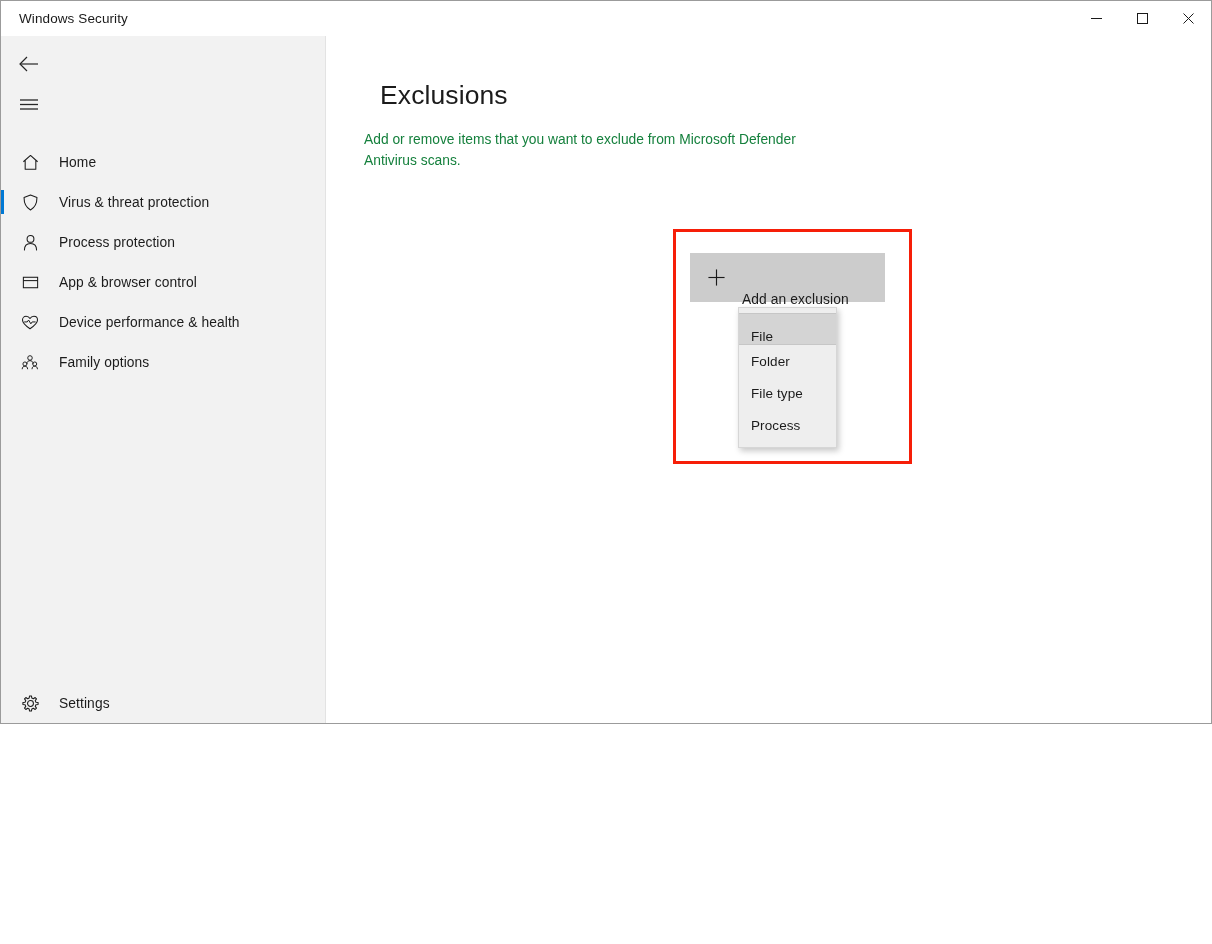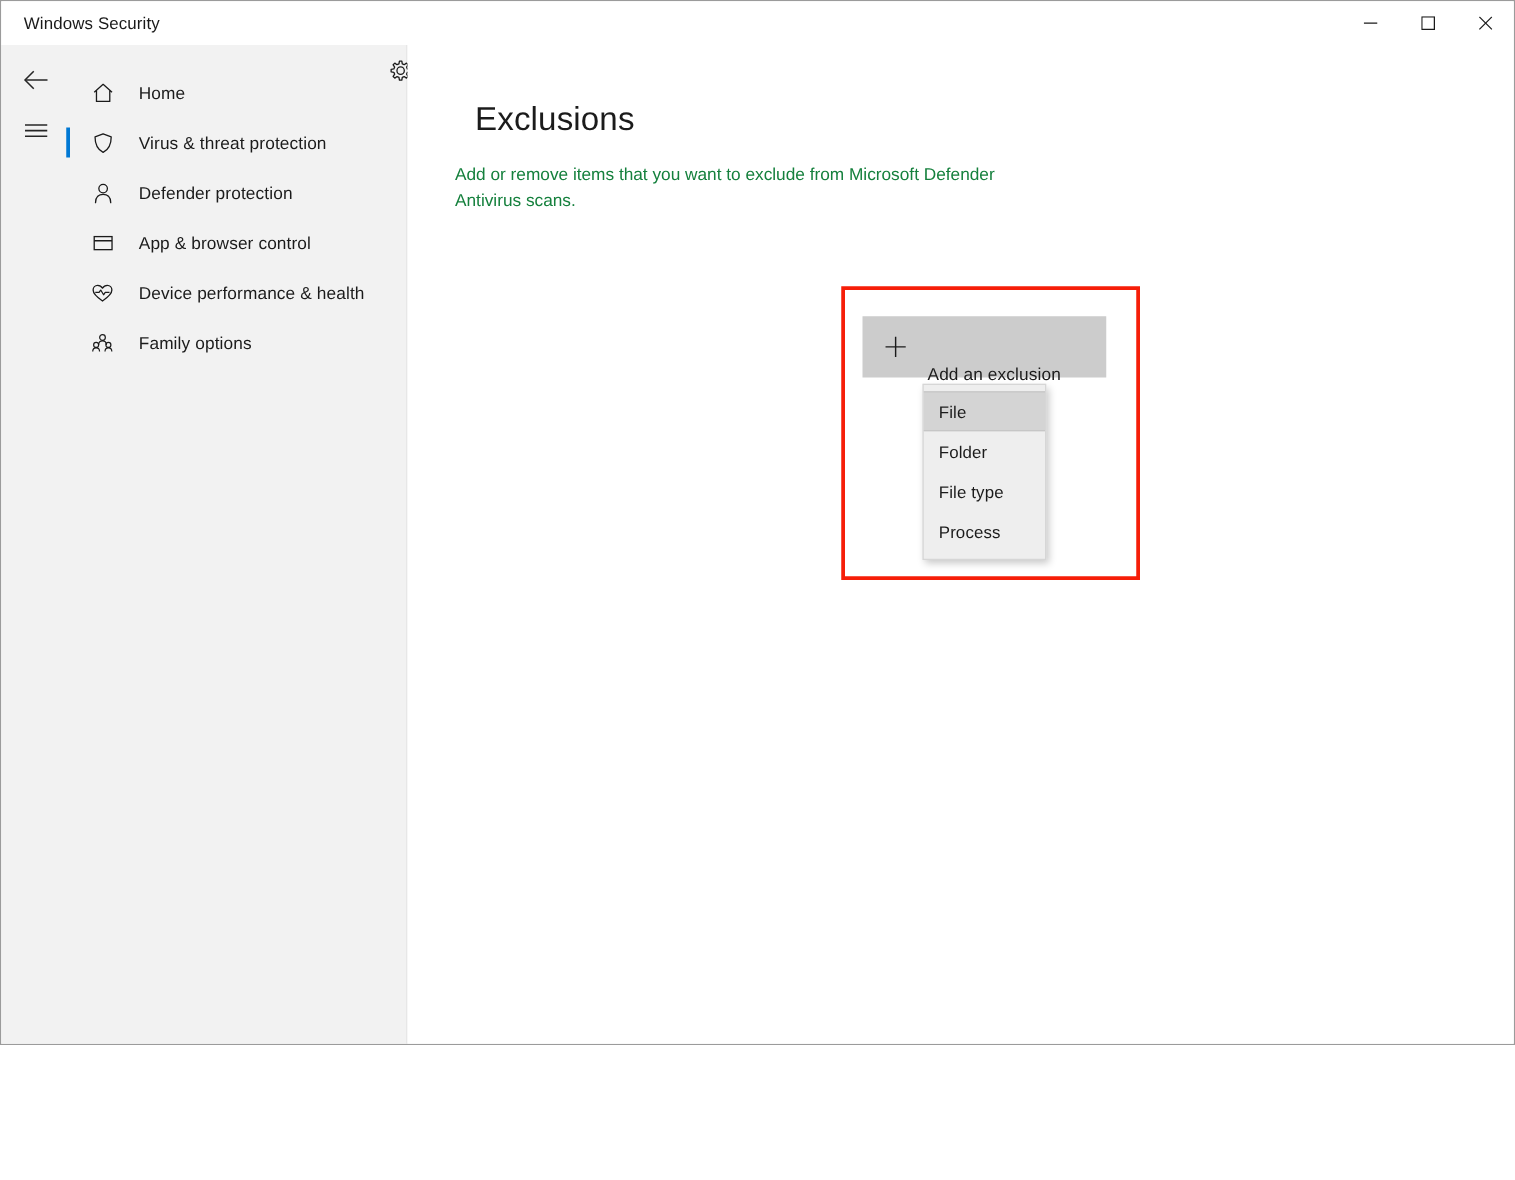--- a/index.html
+++ b/index.html
@@ -17,7 +17,7 @@
   .window {
     position: absolute;
     left: 0; top: 0;
-    width: 1212px; height: 836px;
+    width: 1212px; height: 724px;
     box-sizing: border-box;
     border: 1px solid #9b9b9b;
     background: #ffffff;

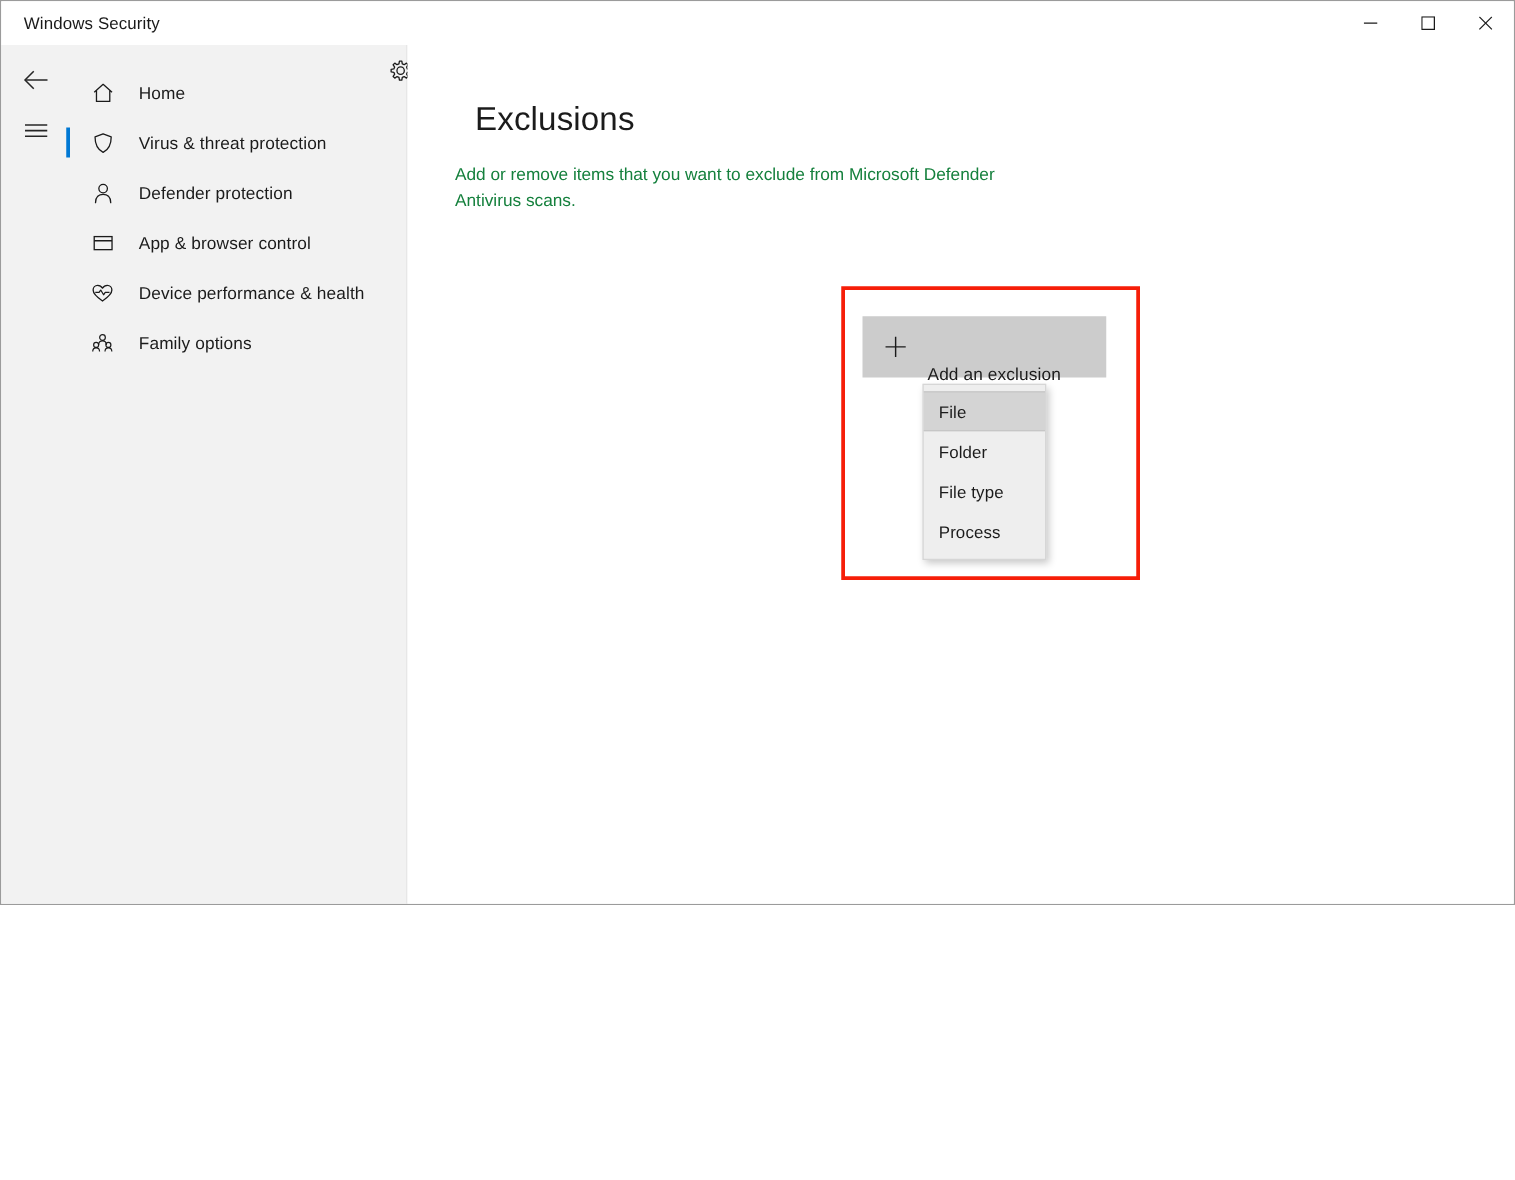--- a/index.html
+++ b/index.html
@@ -68,7 +68,7 @@
     background: #f2f2f2;
     border-right: 1px solid #e3e3e3;
     display: flex;
-    flex-direction: row;
+    flex-direction: column;
     position: relative;
   }
   .nav-top {

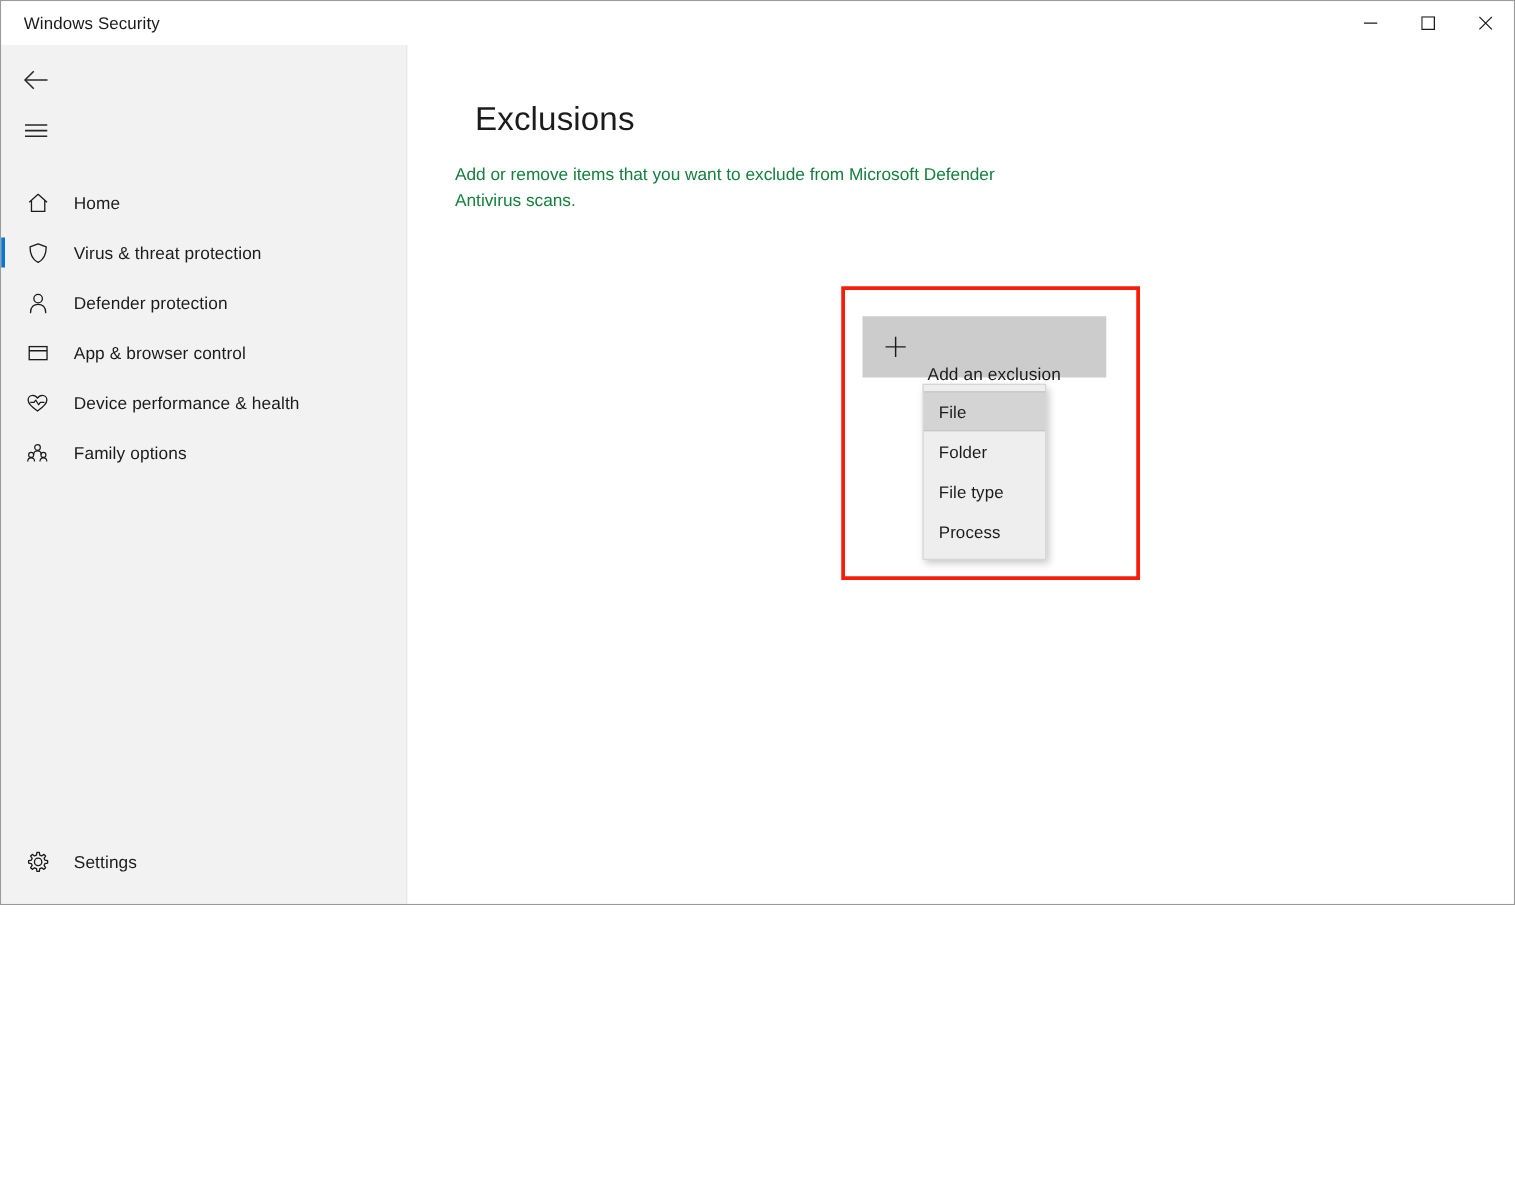--- a/index.html
+++ b/index.html
@@ -294,7 +294,7 @@
               <path d="M3.6 18 C3.6 13.2 6.5 11 10 11 C13.5 11 16.4 13.2 16.4 18" fill="none" stroke="currentColor" stroke-width="1.1" stroke-linecap="round"></path>
             </svg>
           </span>
-          <span class="nav-label">Defender protection</span>
+          <span class="nav-label">Process protection</span>
         </div>
 
 

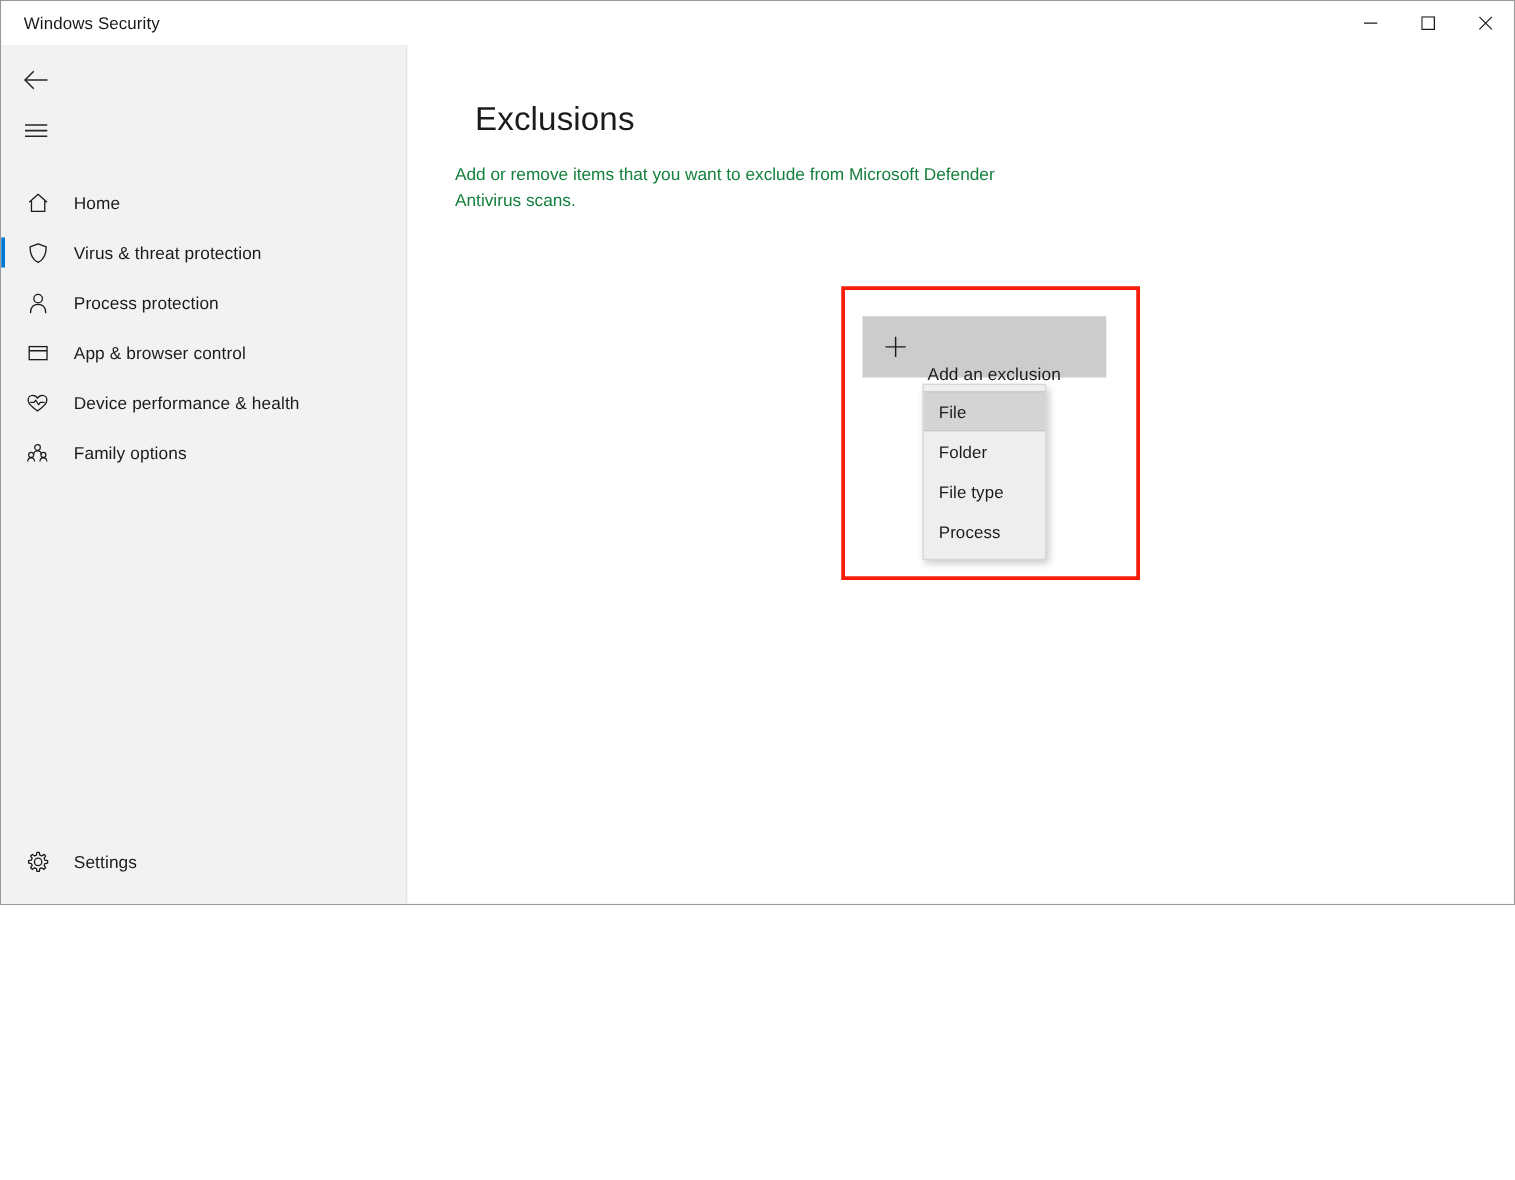--- a/index.html
+++ b/index.html
@@ -215,6 +215,7 @@
     background: #d4d4d4;
     border-top: 1px solid #c6c6c6;
     border-bottom: 1px solid #c6c6c6;
+    align-items: flex-end;
   }
 </style>
 </head>

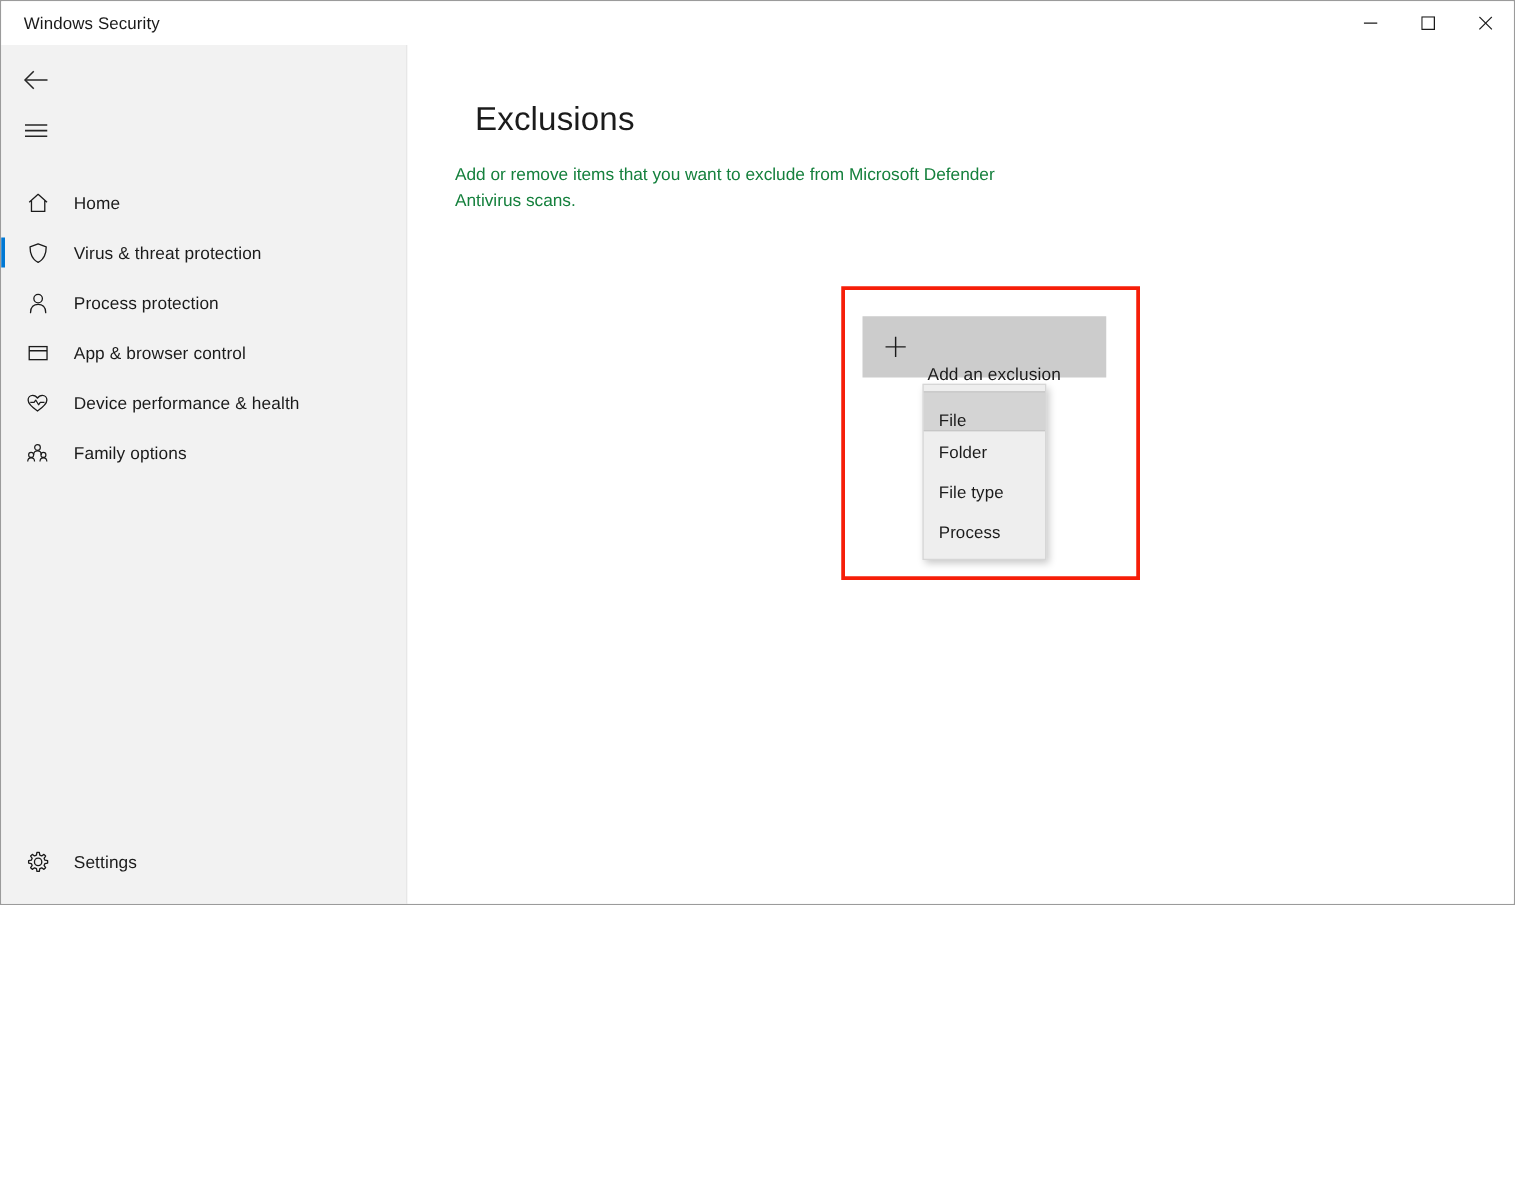--- a/index.html
+++ b/index.html
@@ -119,7 +119,6 @@
     white-space: nowrap;
   }
   .nav-bottom {
-    padding-bottom: 14px;
   }
 
   

